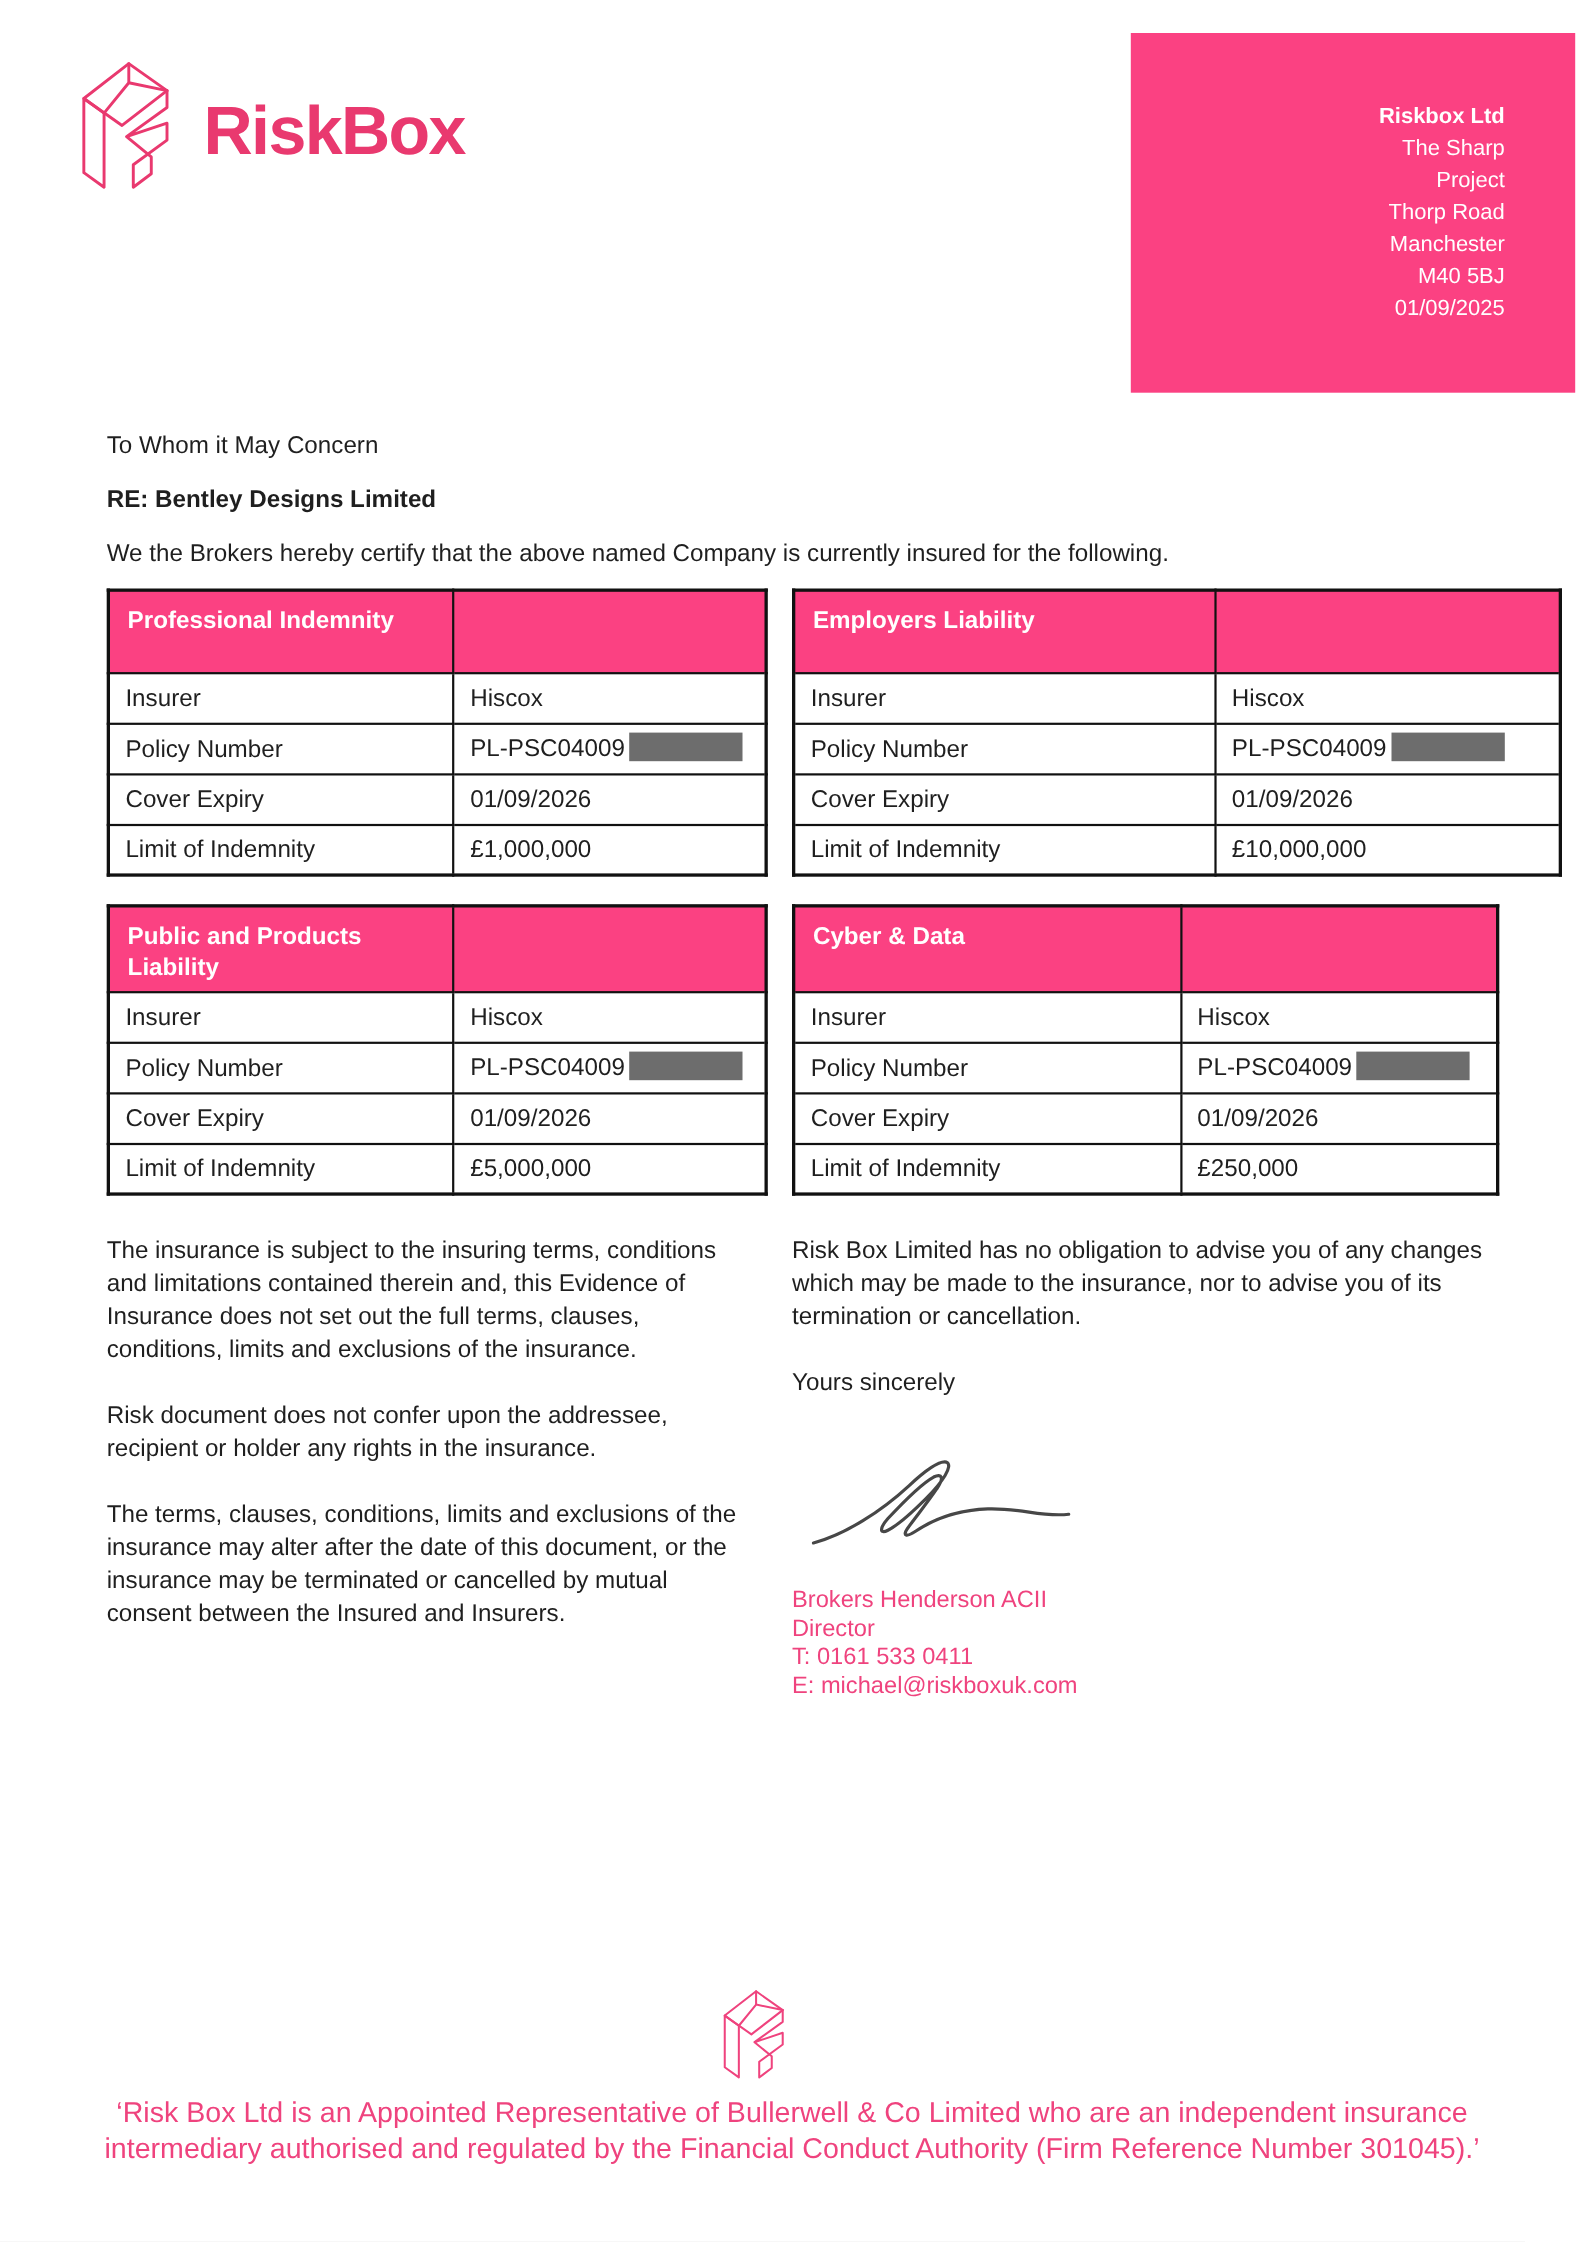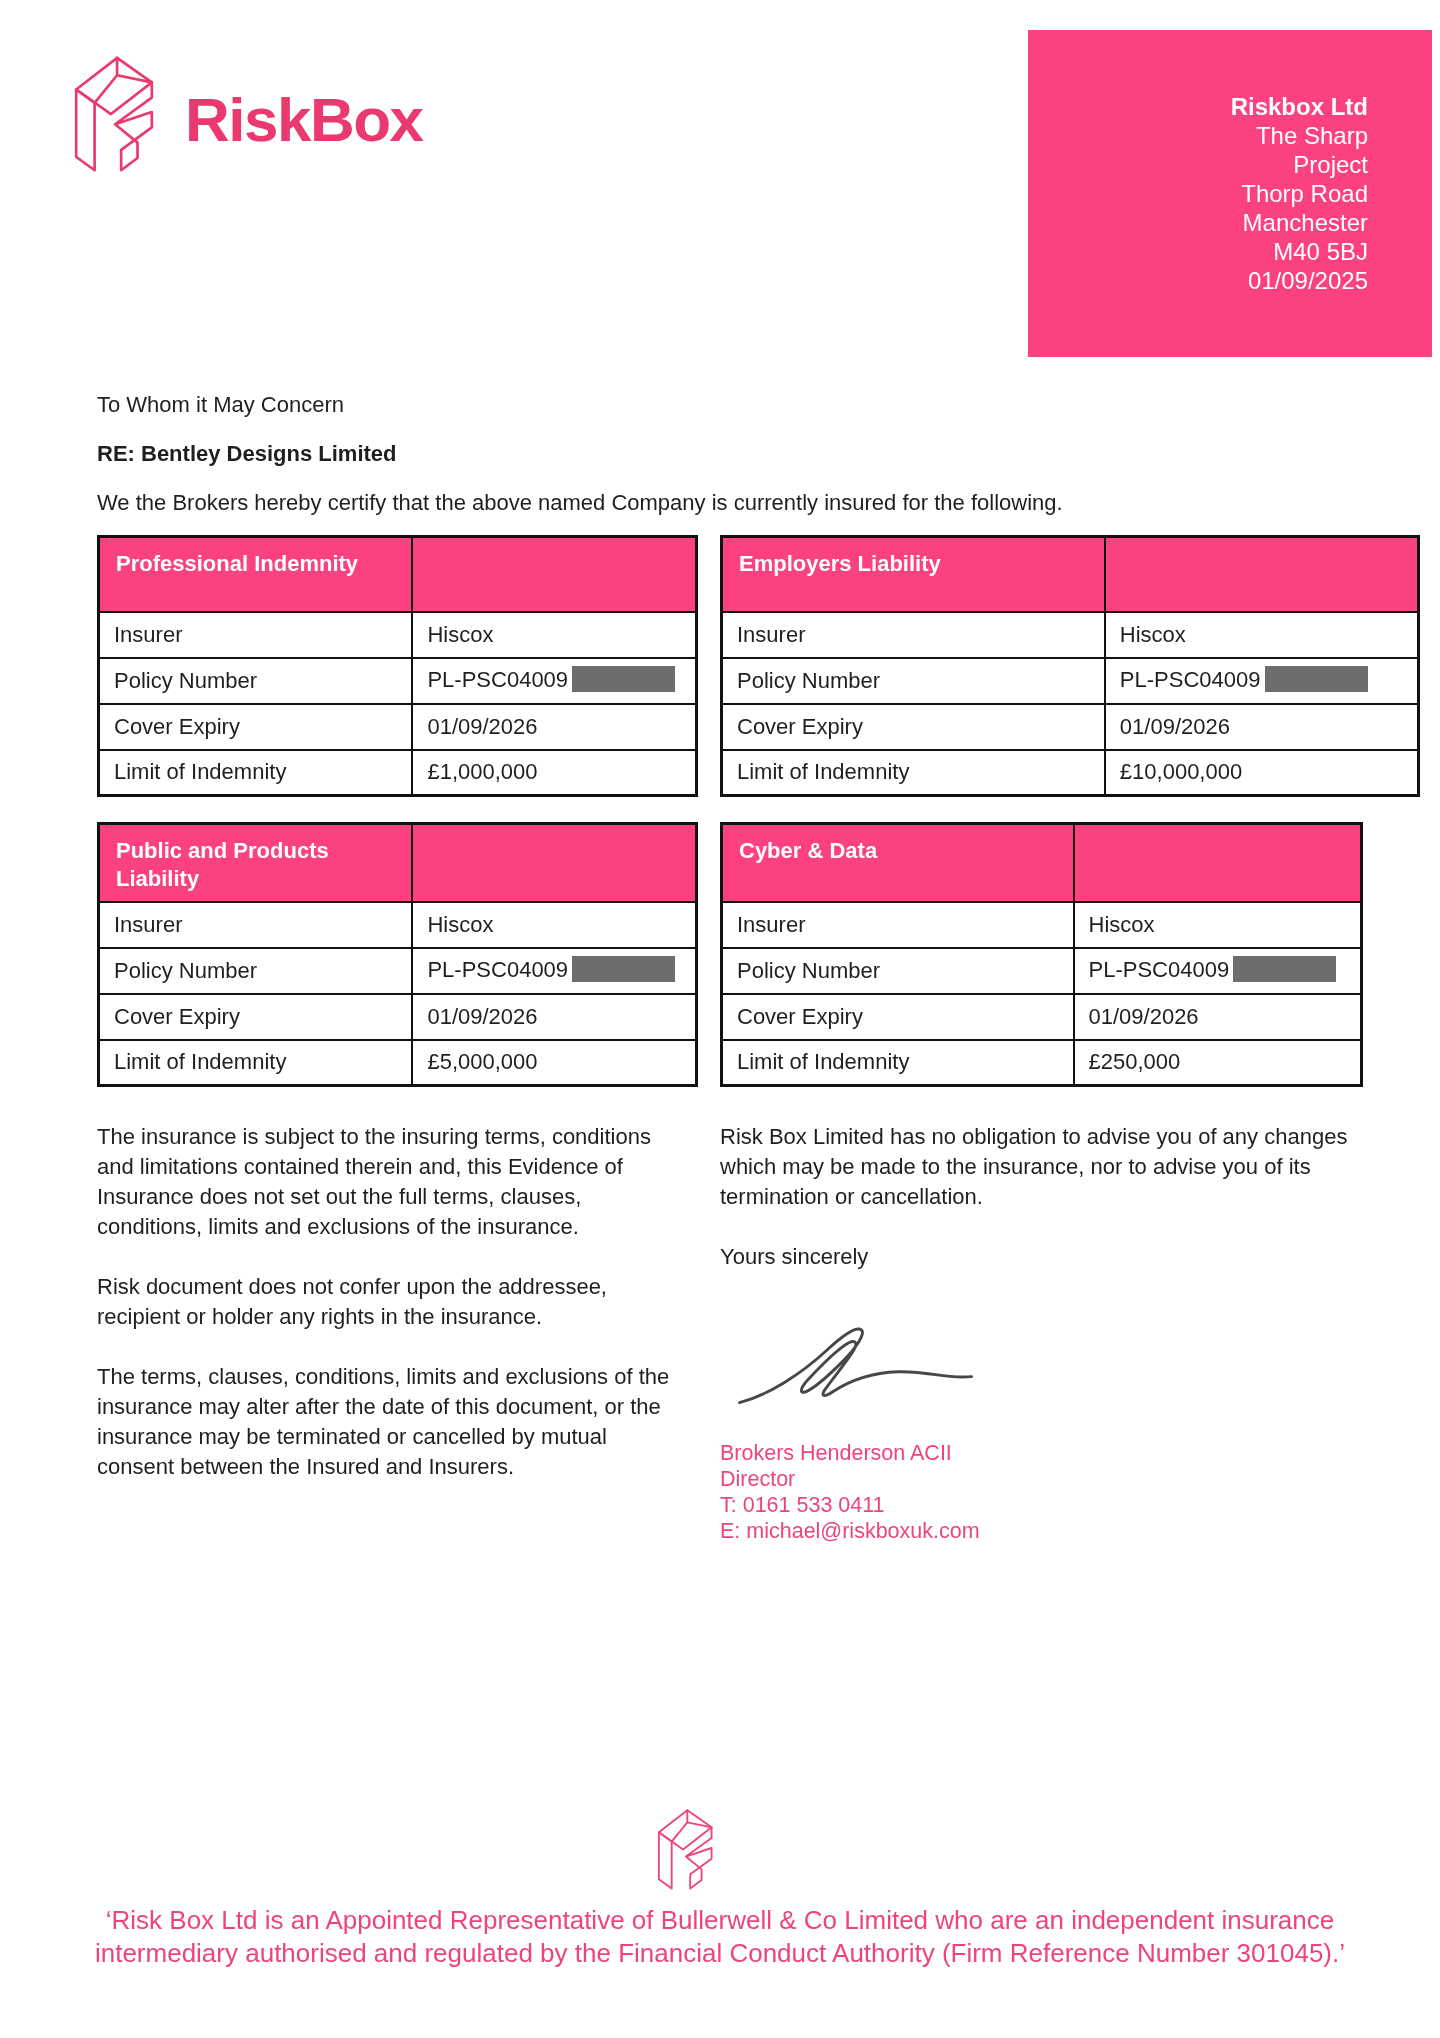--- a/index.html
+++ b/index.html
@@ -32,7 +32,7 @@
     background:var(--pink);color:#fff;
     display:flex;flex-direction:column;justify-content:center;
     text-align:right;box-sizing:border-box;padding-right:64px;
-    font-size:24px;line-height:29px;
+    font-size:20px;line-height:29px;
   }
   .address-box .company{font-weight:700;}
   

